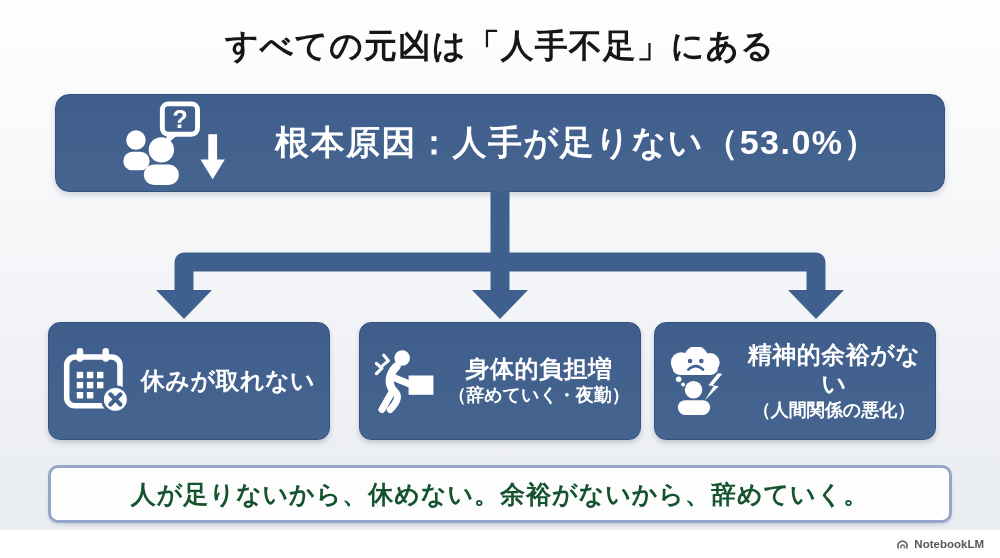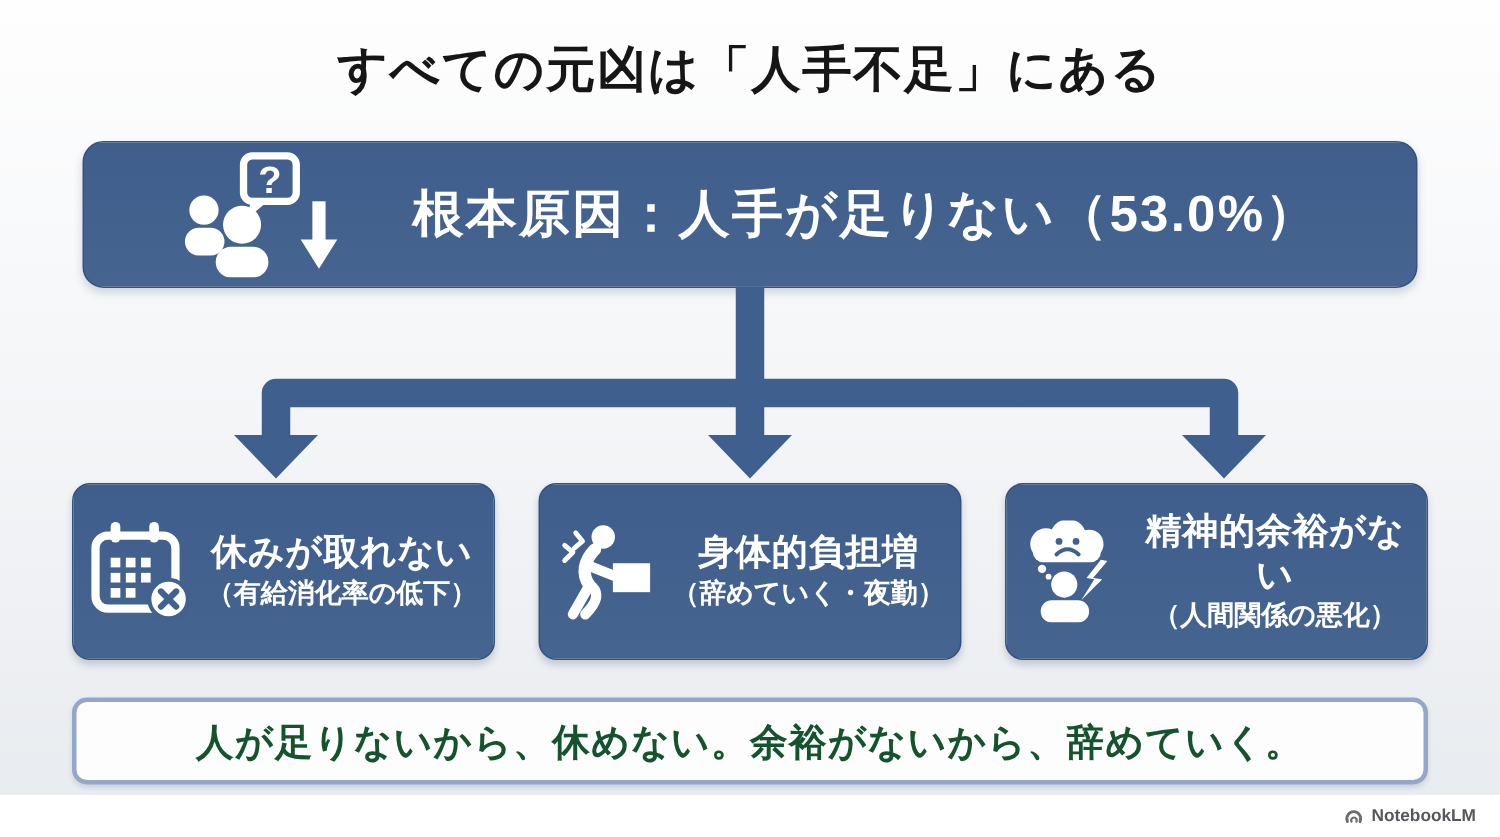--- a/index.html
+++ b/index.html
@@ -35,7 +35,7 @@
     display:flex; align-items:center; justify-content:center; gap:10px;
     padding:0 8px;
   }
-  .card.pos-left{ left:48px; } .card.pos-mid{ left:359px; } .card.pos-right{ left:670px; }
+  .card.pos-left{ left:48px; } .card.pos-mid{ left:359px; } .card.pos-right{ left:654px; }
   .card-icon{ width:68px; height:68px; flex:0 0 auto; }
   .card-text{ text-align:center; color:#fff; }
   .card-title{ font-size:24px; font-weight:bold; line-height:1.2; letter-spacing:0.5px; }

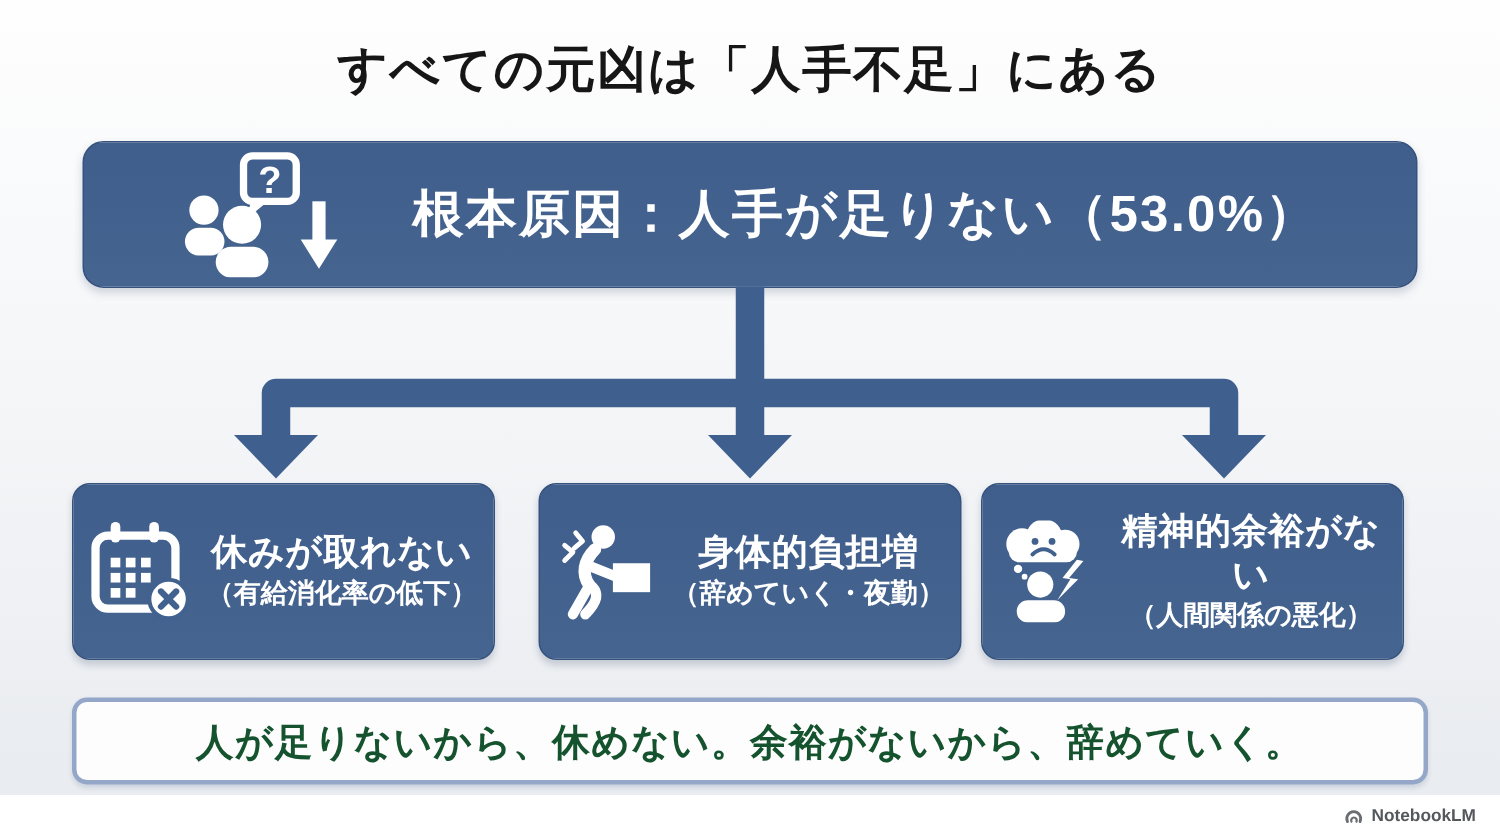--- a/index.html
+++ b/index.html
@@ -116,7 +116,6 @@
     </svg>
     <div class="card-text">
       <div class="card-title">休みが取れない</div>
-      <div class="card-sub">（有給消化率の低下）</div>
     </div>
   </div>
 

